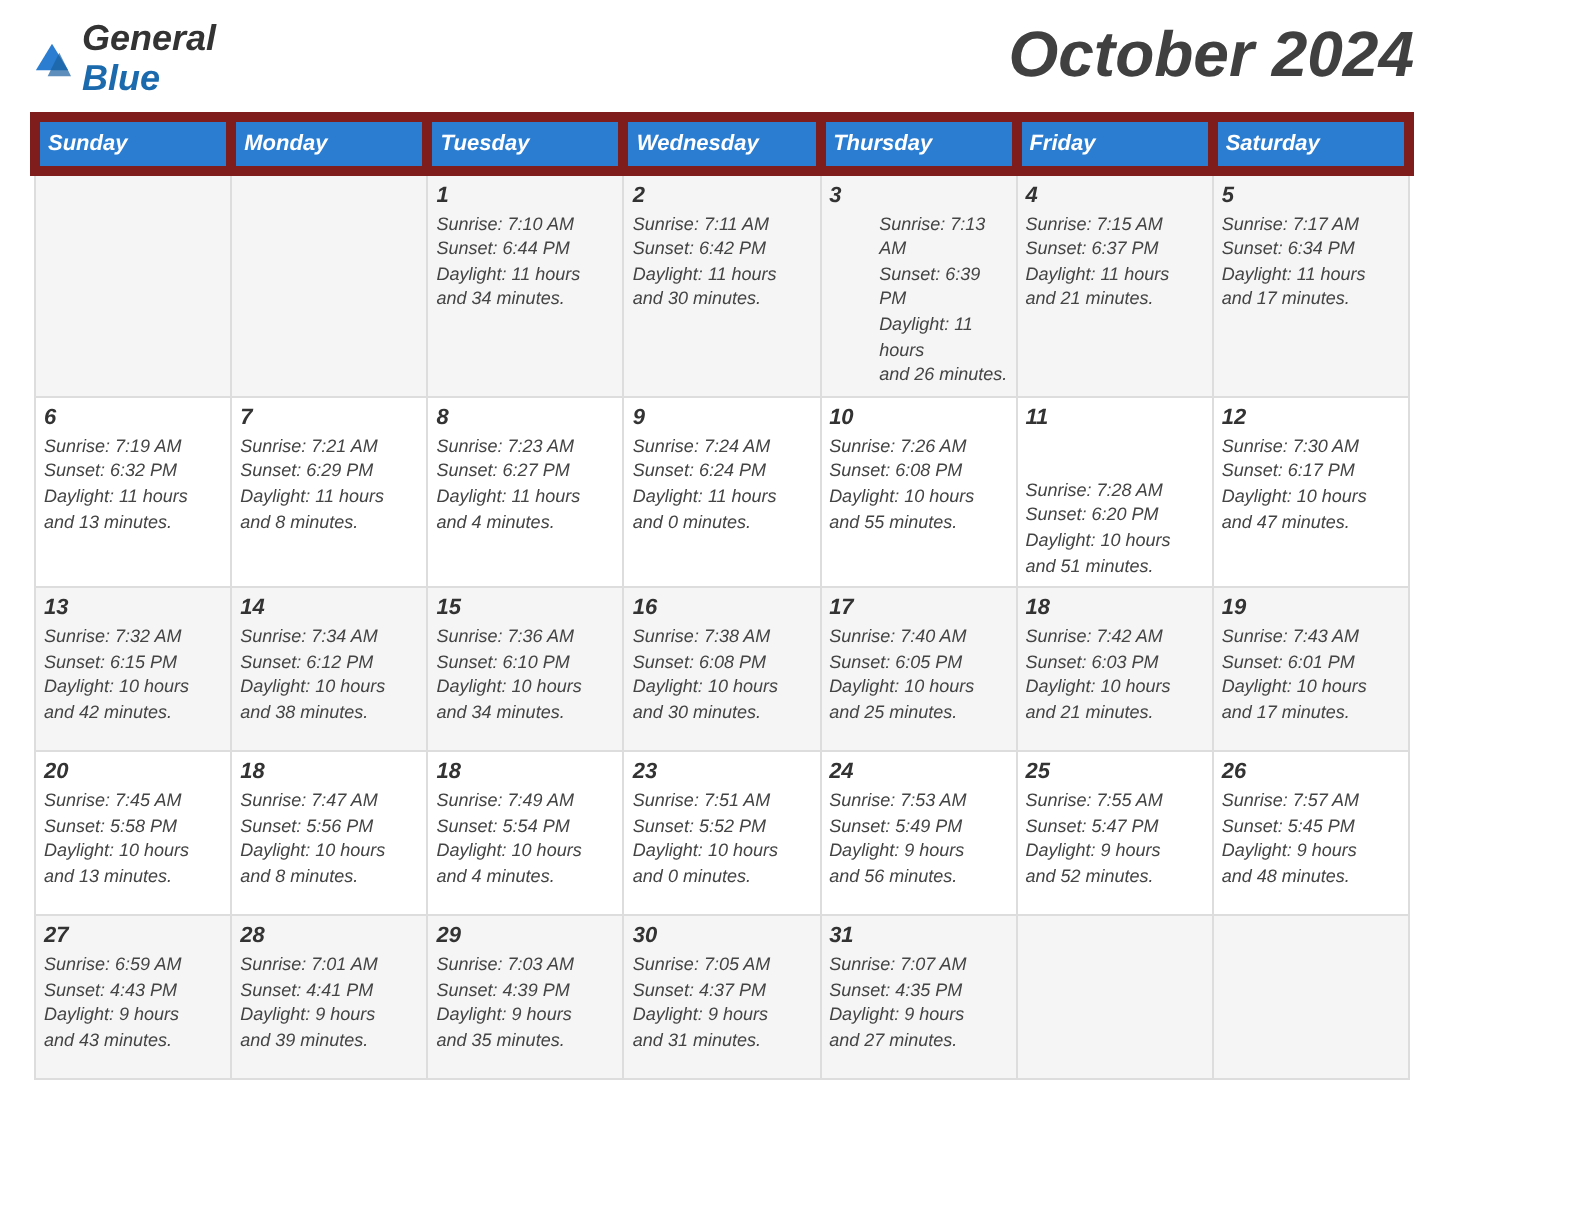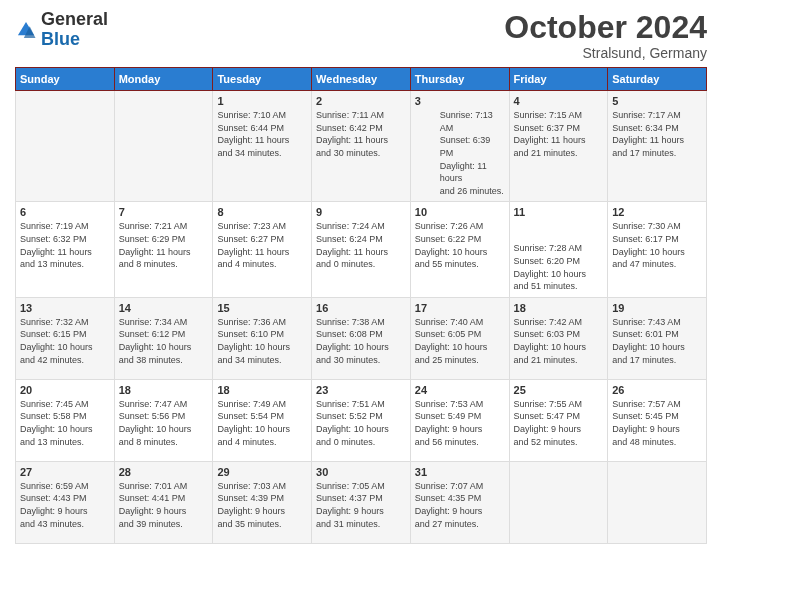--- a/index.html
+++ b/index.html
@@ -13,6 +13,7 @@
     .container {
       width: 722px;
       padding: 10px 15px;
+      font-style: italic;
     }
     .header {
       display: flex;

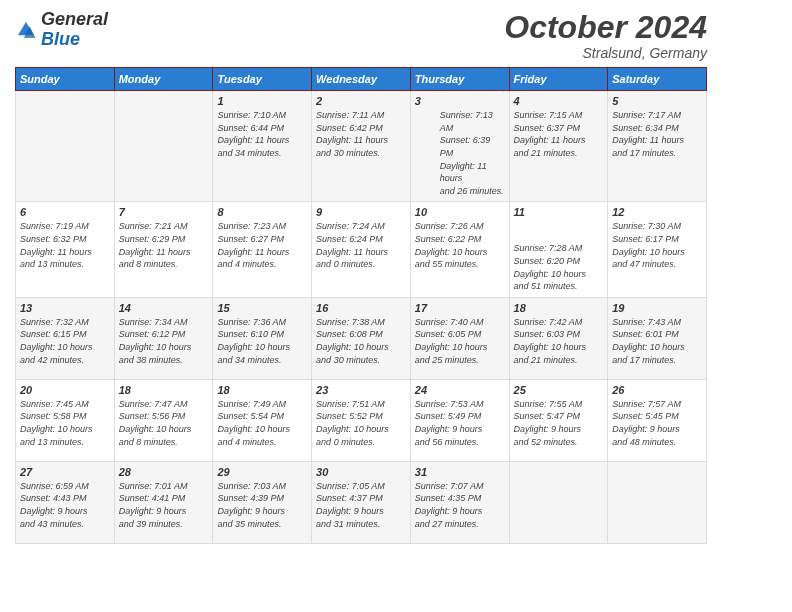--- a/index.html
+++ b/index.html
@@ -110,7 +110,6 @@
     </div>
     <div class="title-block">
       <div class="month-title">October 2024</div>
-      <div class="location">Stralsund, Germany</div>
     </div>
   </div>
 

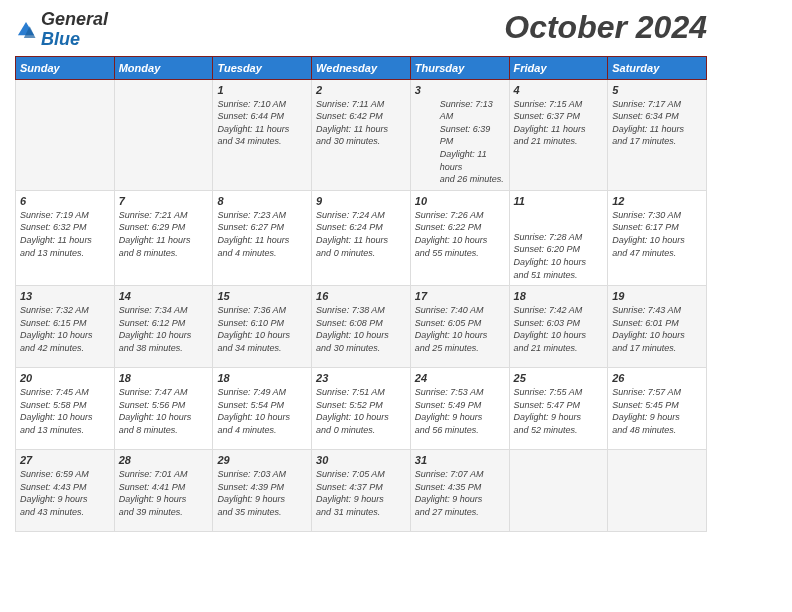--- a/index.html
+++ b/index.html
@@ -62,7 +62,7 @@
       font-weight: bold;
       padding: 5px 4px;
       text-align: left;
-      border: 1px solid #7f1d1d;
+      border: 5px solid #7f1d1d;
     }
     td {
       vertical-align: top;

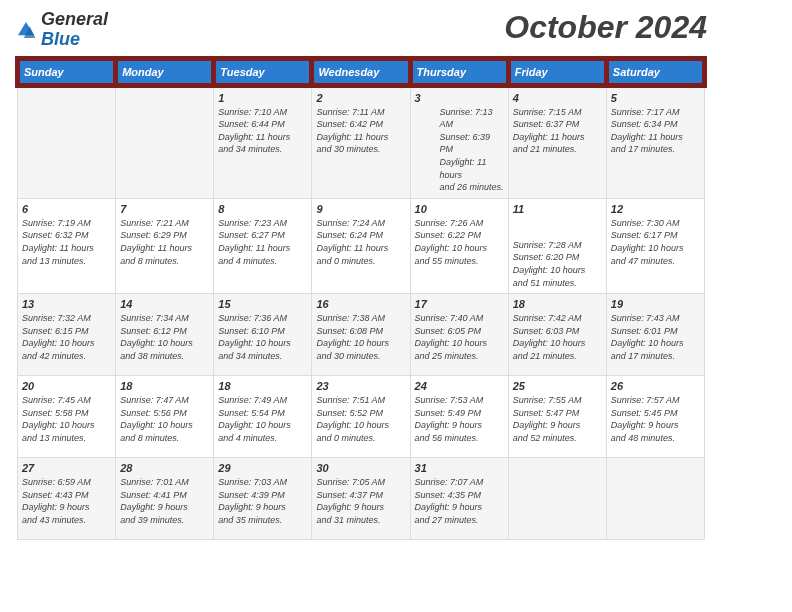--- a/index.html
+++ b/index.html
@@ -197,7 +197,7 @@
           <td>
             <span class="day-num">10</span>
             <div class="day-info" style="white-space: pre-line;">Sunrise: 7:26 AM
-Sunset: 6:22 PM
+Sunset: 6:08 PM
 Daylight: 10 hours
 and 55 minutes.</div>
           </td>

